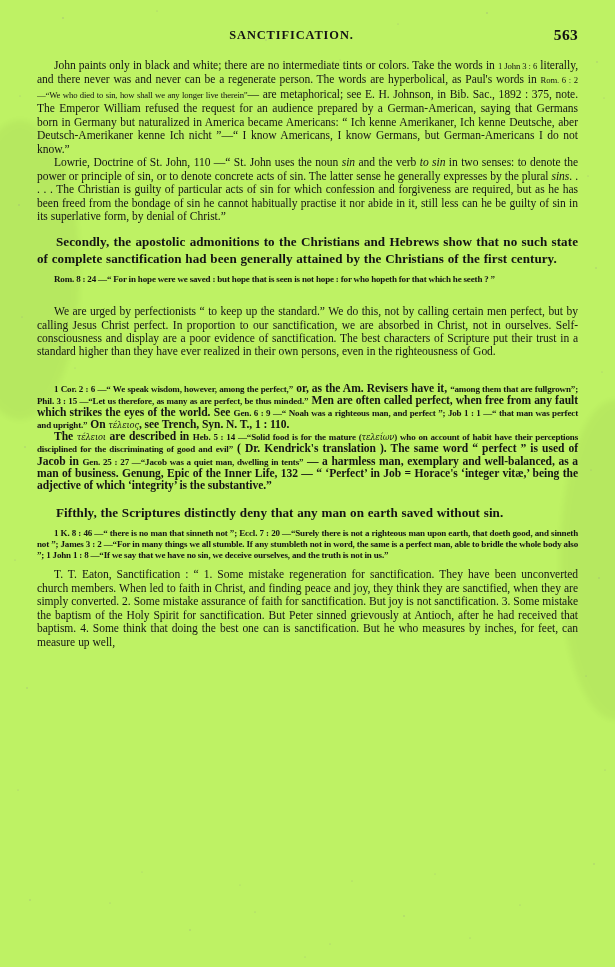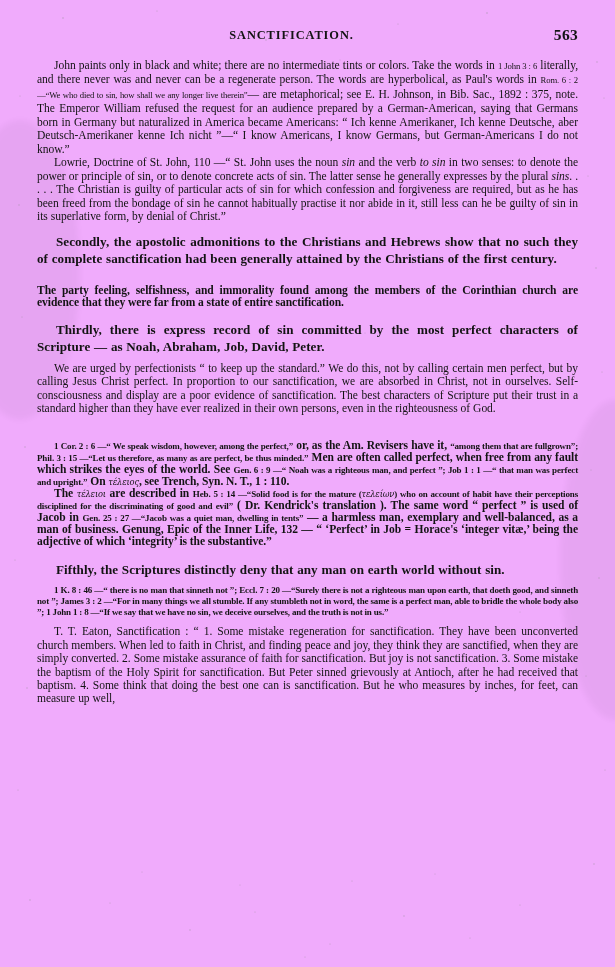--- a/index.html
+++ b/index.html
@@ -20,7 +20,7 @@
     left: 0; top: 0;
     width: 615px;
     height: 967px;
-    background: #f0abfc;
+    background: #bef264;
   }
   .speckle {
     position: absolute;

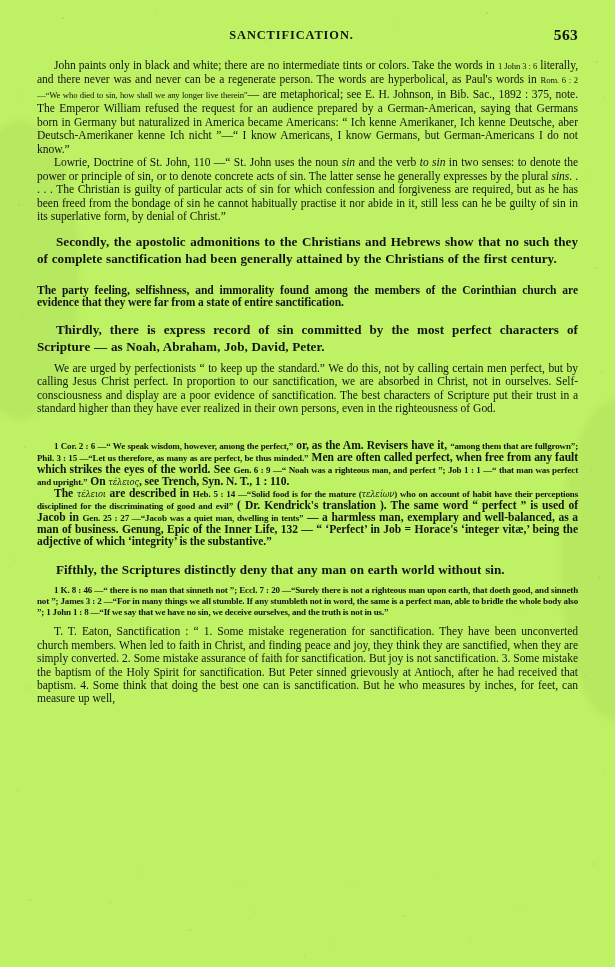--- a/index.html
+++ b/index.html
@@ -153,7 +153,7 @@
 
     <div class="gap-md"></div>
 
-    <p class="display-text">Secondly, the apostolic admonitions to the Christians and Hebrews show that no such they of complete sanctification had been generally attained by the Christians of the first century.</p>
+    <p class="display-text">Secondly, the apostolic admonitions to the Christians and Hebrews show that no such state of complete sanctification had been generally attained by the Christians of the first century.</p>
 
     <div class="gap-sm"></div>
 

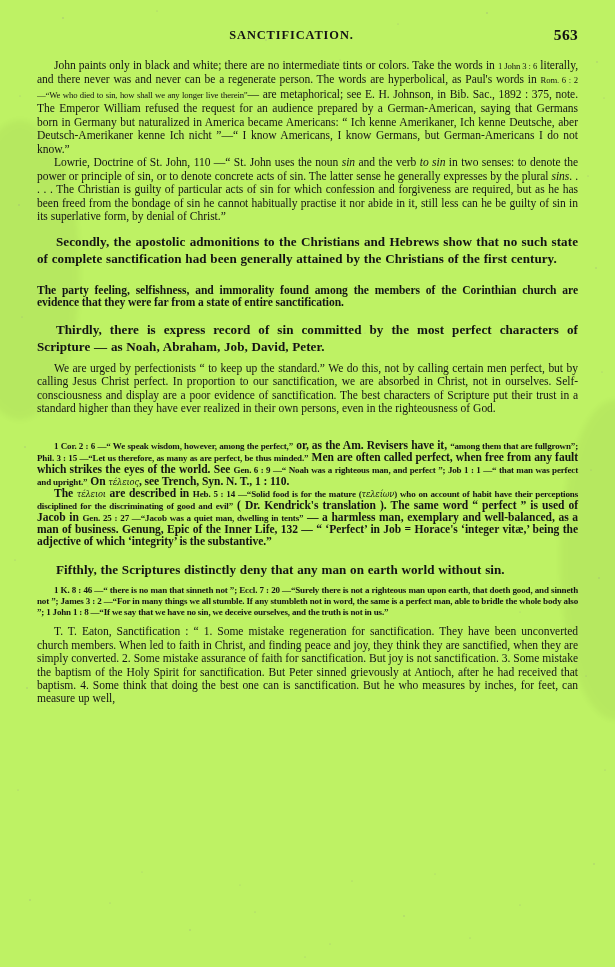--- a/index.html
+++ b/index.html
@@ -157,7 +157,7 @@
 
     <div class="gap-sm"></div>
 
-    <p class="fine-text"><br><span class="lg">The party feeling, selfishness, and immorality found among the members of the Corinthian church are evidence that they were far from a state of entire sanctification.</span></p>
+    <p class="fine-text"><span>Rom. 8 : 24 —“ For in hope were we saved :  but hope that is seen is not hope :  for who hopeth for that which he seeth ? ”</span><br><span class="lg">The party feeling, selfishness, and immorality found among the members of the Corinthian church are evidence that they were far from a state of entire sanctification.</span></p>
 
     <div class="gap-lg"></div>
 

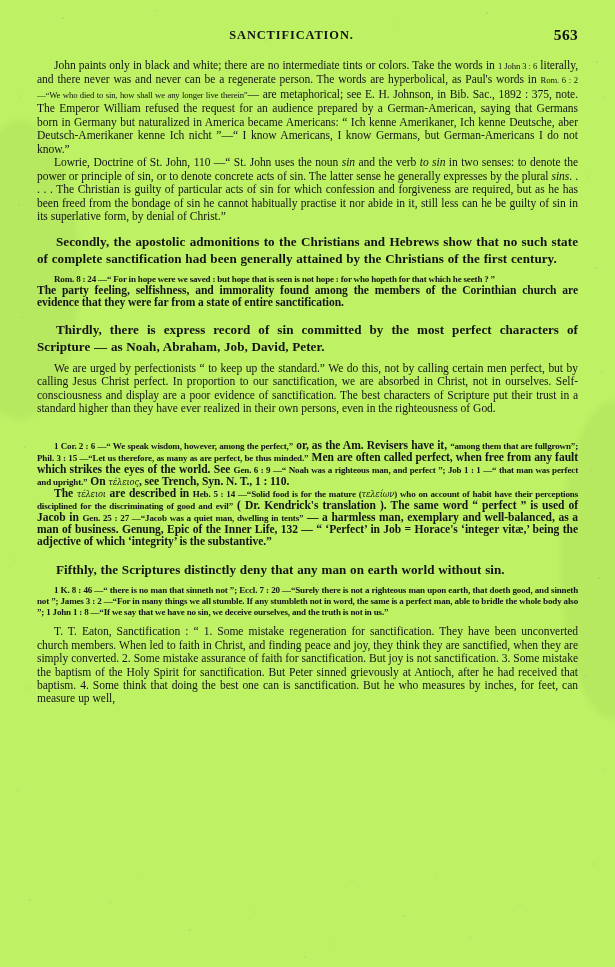--- a/index.html
+++ b/index.html
@@ -157,7 +157,7 @@
 
     <div class="gap-sm"></div>
 
-    <p class="fine-text"><span>Rom. 8 : 24 —“ For in hope were we saved :  but hope that is seen is not hope :  for who hopeth for that which he seeth ? ”</span><br><span class="lg">The party feeling, selfishness, and immorality found among the members of the Corinthian church are evidence that they were far from a state of entire sanctification.</span></p>
+    <p class="fine-text"><span>Rom. 8 : 24 —“ For in hope were we saved :  but hope that is seen is not hope :  for who hopeth for that which he seeth ? ”</span><br></p>
 
     <div class="gap-lg"></div>
 

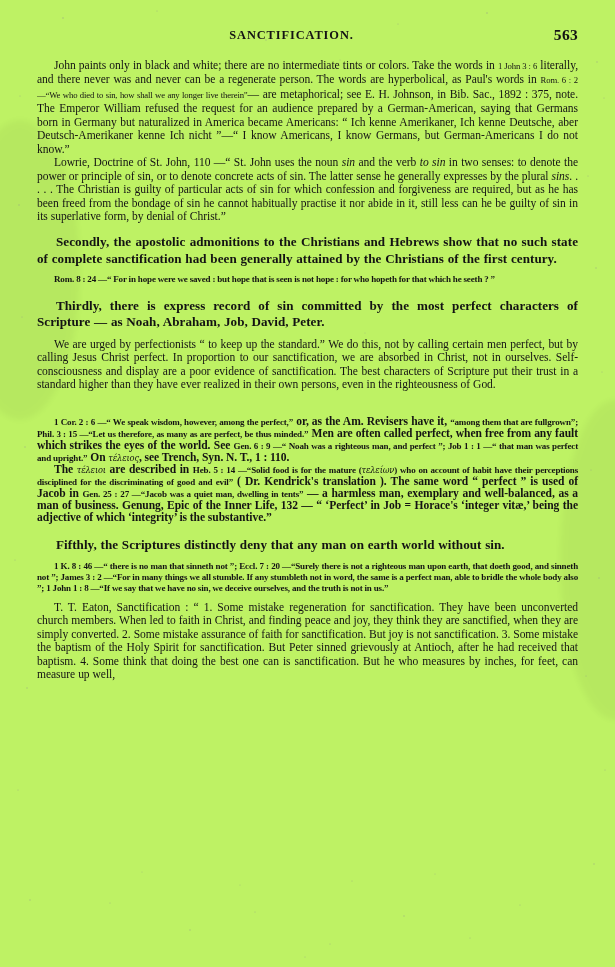--- a/index.html
+++ b/index.html
@@ -161,7 +161,6 @@
 
     <div class="gap-lg"></div>
 
-    <p class="display-text">Thirdly, there is express record of sin committed by the most perfect characters of Scripture — as Noah, Abraham, Job, David, Peter.</p>
 
     <div class="gap-sm"></div>
 

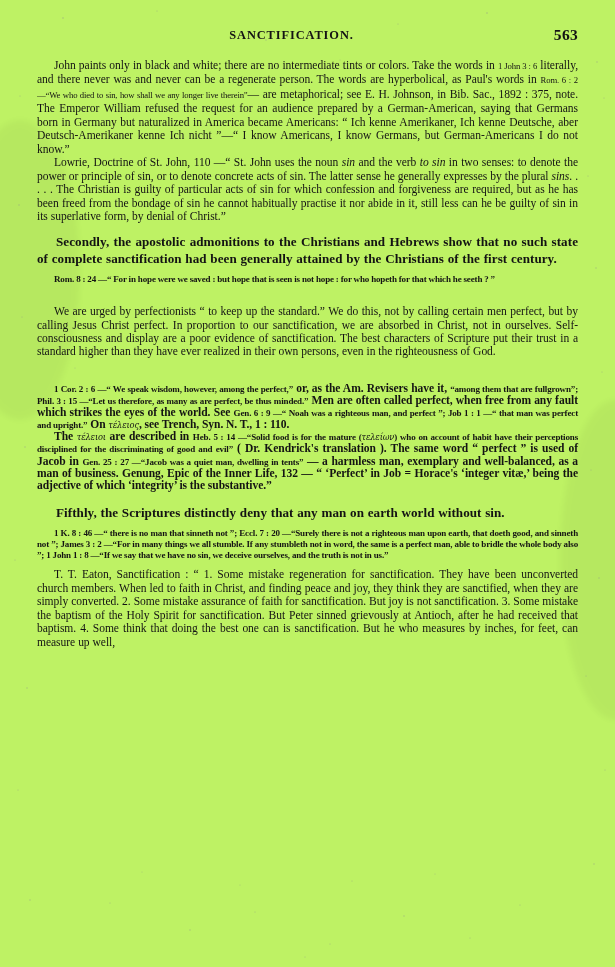--- a/index.html
+++ b/index.html
@@ -177,7 +177,7 @@
 
     <div class="gap-lg"></div>
 
-    <p class="display-text">Fifthly, the Scriptures distinctly deny that any man on earth world without sin.</p>
+    <p class="display-text">Fifthly, the Scriptures distinctly deny that any man on earth saved without sin.</p>
 
     <div class="gap-sm"></div>
 

